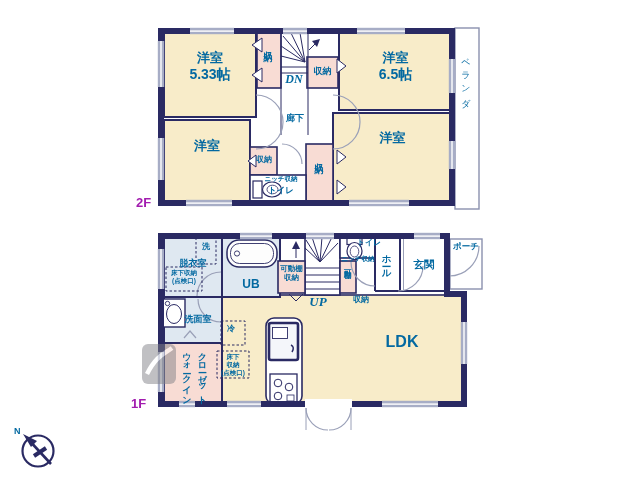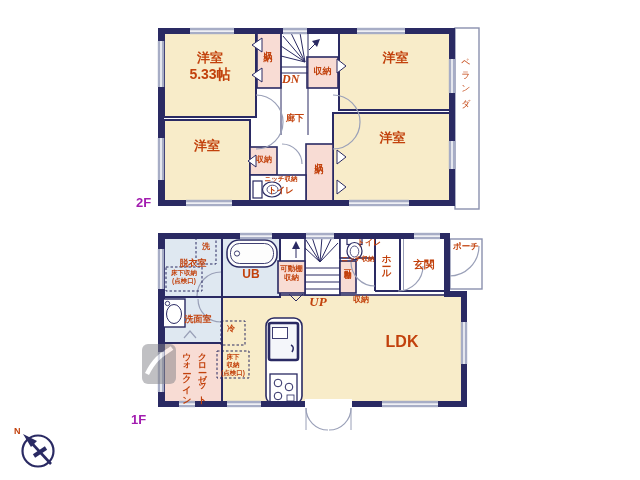--- a/index.html
+++ b/index.html
@@ -6,7 +6,7 @@
   .plan{position:relative;width:640px;height:480px;background:#fff;overflow:hidden;
         font-family:"Liberation Sans",sans-serif;}
   svg{position:absolute;left:0;top:0;}
-  .lbl{position:absolute;color:#c2410c;text-align:center;line-height:1.22;
+  .lbl{position:absolute;color:#0369a1;text-align:center;line-height:1.22;
        font-weight:600;white-space:nowrap;}
   .v{writing-mode:vertical-rl;text-orientation:upright;}
   .serifital{font-family:"Liberation Serif",serif;font-style:italic;font-weight:700;}

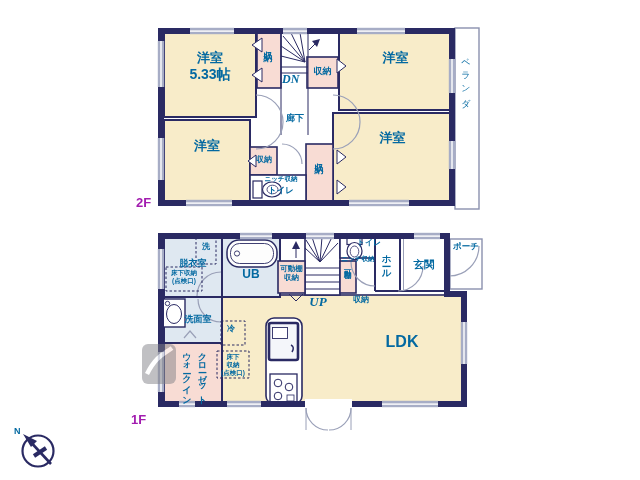--- a/index.html
+++ b/index.html
@@ -236,7 +236,7 @@
 </div>
 <div class="lbl v" style="left:262px;top:44px;font-size:9px;letter-spacing:2px;">収納</div>
 <div class="lbl" style="left:308px;top:66px;width:29px;font-size:9px;">収納</div>
-<div class="lbl serifital" style="left:282px;top:72px;width:16px;font-size:12px;">DN</div>
+<div class="lbl serifital" style="left:282px;top:72px;width:24px;font-size:12px;">DN</div>
 <div class="lbl" style="left:278px;top:113px;width:34px;font-size:9px;">廊下</div>
 <div class="lbl" style="left:251px;top:155px;width:26px;font-size:8px;">収納</div>
 <div class="lbl tiny" style="left:258px;top:175px;width:46px;font-size:6.5px;">ニッチ収納</div>

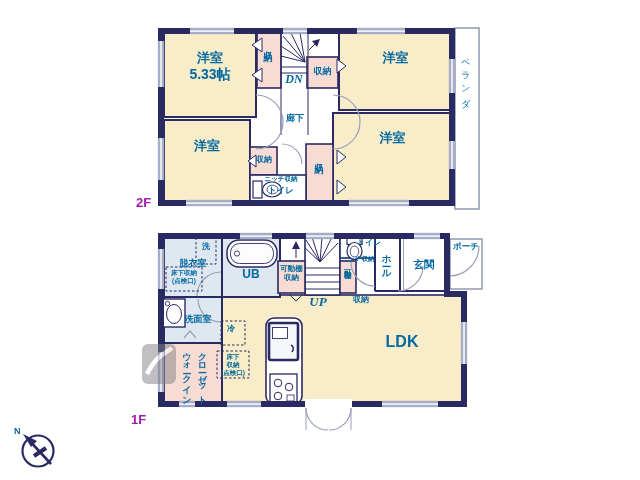--- a/index.html
+++ b/index.html
@@ -227,6 +227,7 @@
 </div>
 <div class="lbl" style="left:339px;top:50px;width:113px;">
   <span class="roomname">洋室</span>
+  <span class="roomsize">6.5帖</span>
 </div>
 <div class="lbl" style="left:164px;top:138px;width:86px;">
   <span class="roomname">洋室</span>

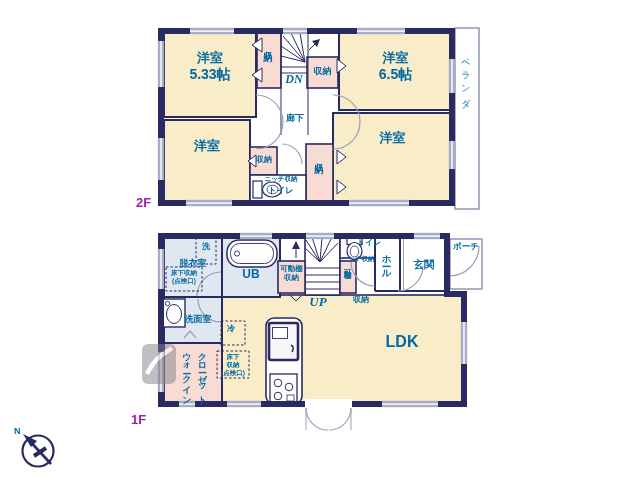--- a/index.html
+++ b/index.html
@@ -252,7 +252,7 @@
   <span style="display:block;">床下収納</span>
   <span style="display:block;">(点検口)</span>
 </div>
-<div class="lbl" style="left:228px;top:267px;width:46px;font-size:12px;">UB</div>
+<div class="lbl" style="left:228px;top:277px;width:46px;font-size:12px;">UB</div>
 <div class="lbl tiny" style="left:279px;top:264px;width:25px;font-size:7.5px;">
   <span style="display:block;">可動棚</span>
   <span style="display:block;">収納</span>

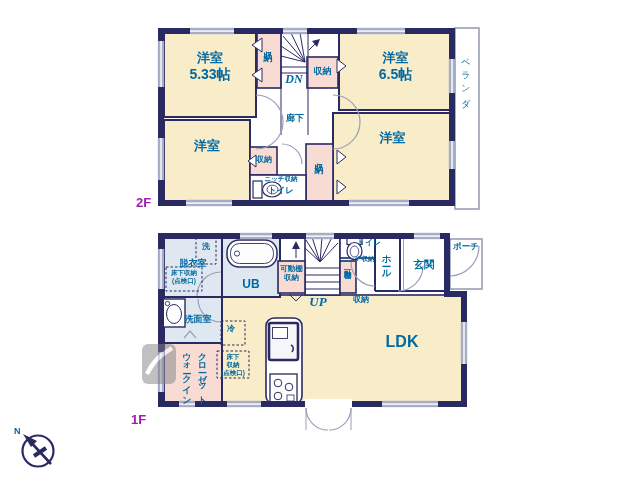--- a/index.html
+++ b/index.html
@@ -279,7 +279,7 @@
 <div class="lbl" style="left:360px;top:332px;width:84px;">
   <span style="display:block;font-size:16px;font-weight:600;">LDK</span>
 </div>
-<div class="flabel" style="left:131px;top:412px;">1F</div>
+<div class="flabel" style="left:131px;top:396px;">1F</div>
 <div class="lbl" style="left:14px;top:426px;font-size:9px;font-weight:700;">N</div>
 
 </div>

